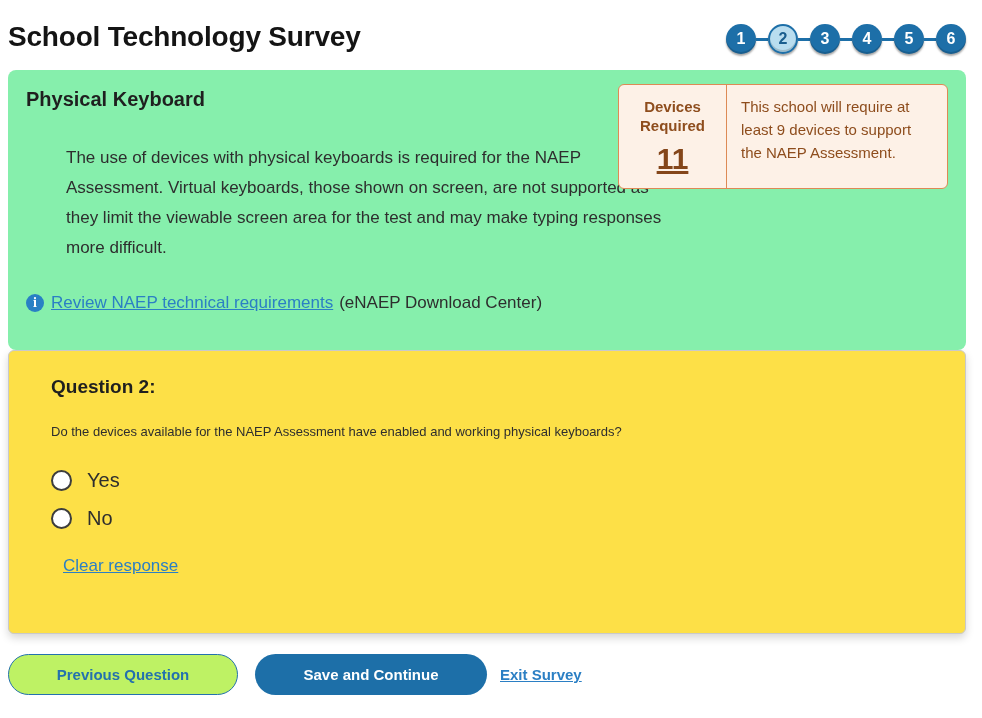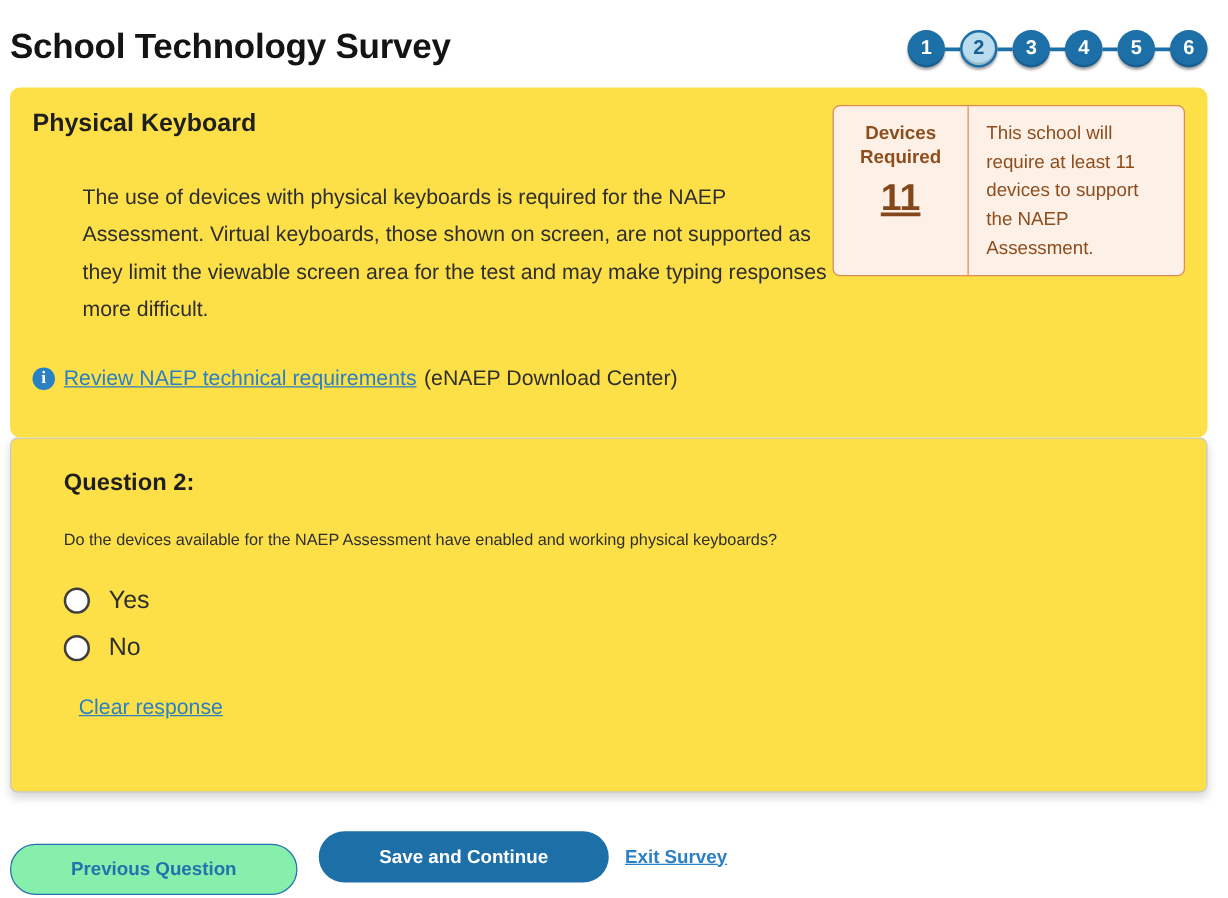--- a/index.html
+++ b/index.html
@@ -39,7 +39,7 @@
   
   .info-panel {
     position: relative;
-    background: #fde047; border-radius: 8px;
+    background: #86efac; border-radius: 8px;
     padding: 16px 18px 30px 18px;
     min-height: 280px;
   }

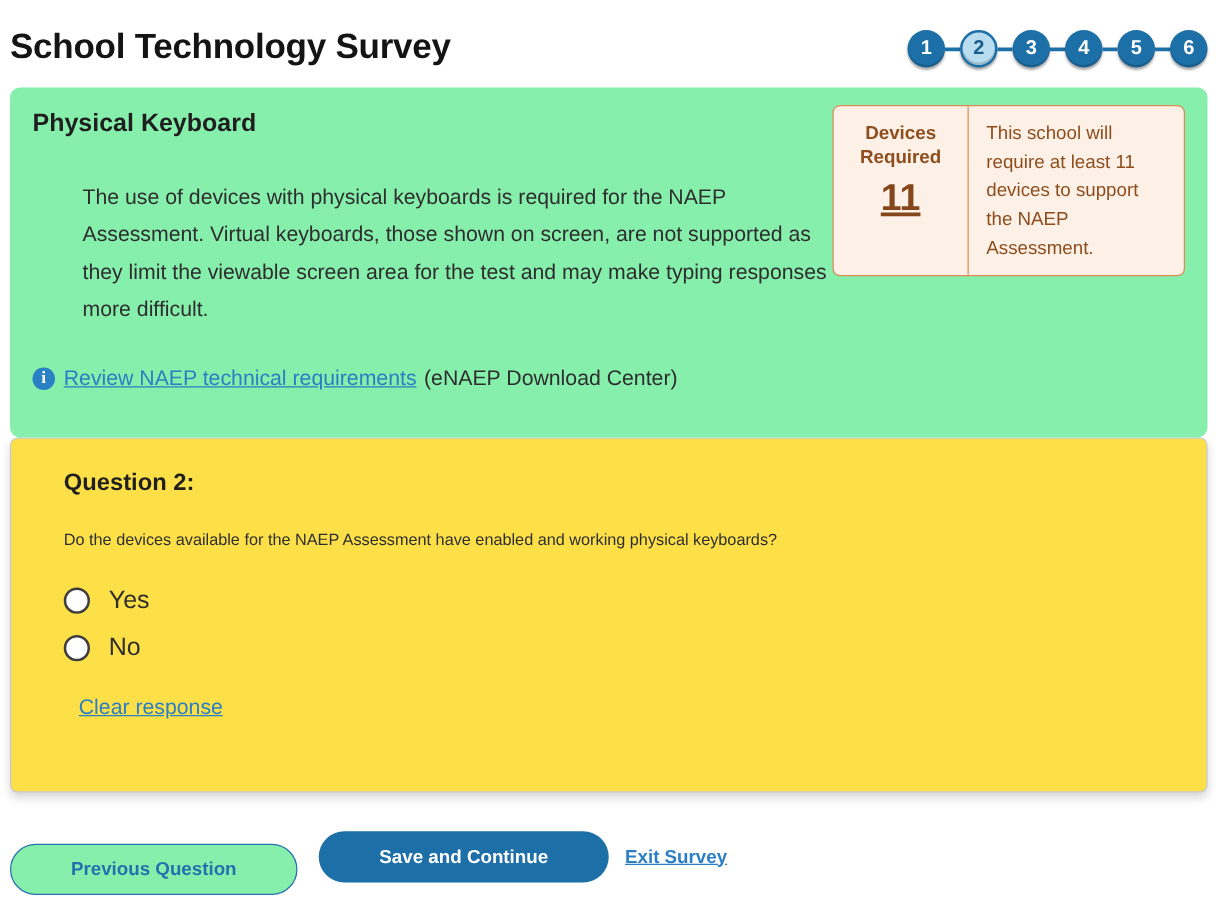--- a/index.html
+++ b/index.html
@@ -61,7 +61,7 @@
 
   .devices-box {
     position: absolute; top: 14px; right: 18px;
-    width: 282px; min-height: 105px;
+    width: 330px; min-height: 105px;
     background: #fdf1e7; border: 1px solid #dd8a55; border-radius: 6px;
     display: flex;
   }

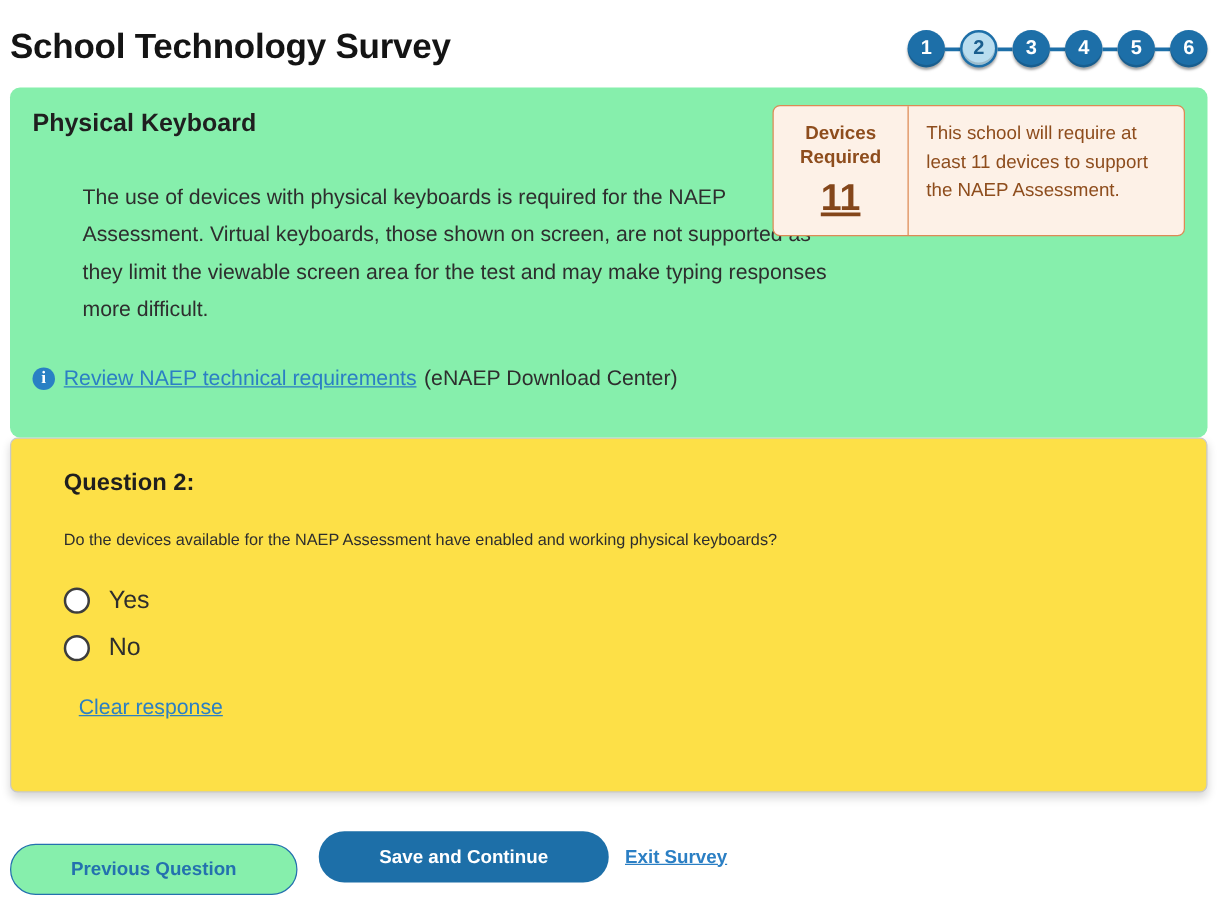--- a/index.html
+++ b/index.html
@@ -150,7 +150,7 @@
       <div class="devices-label">Devices Required</div>
       <div class="devices-value">11</div>
     </div>
-    <div class="devices-desc">This school will require at least 11 devices to support the NAEP Assessment.</div>
+    <div class="devices-desc">This school will require at least 9 devices to support the NAEP Assessment.</div>
   </div>
 </div>
 

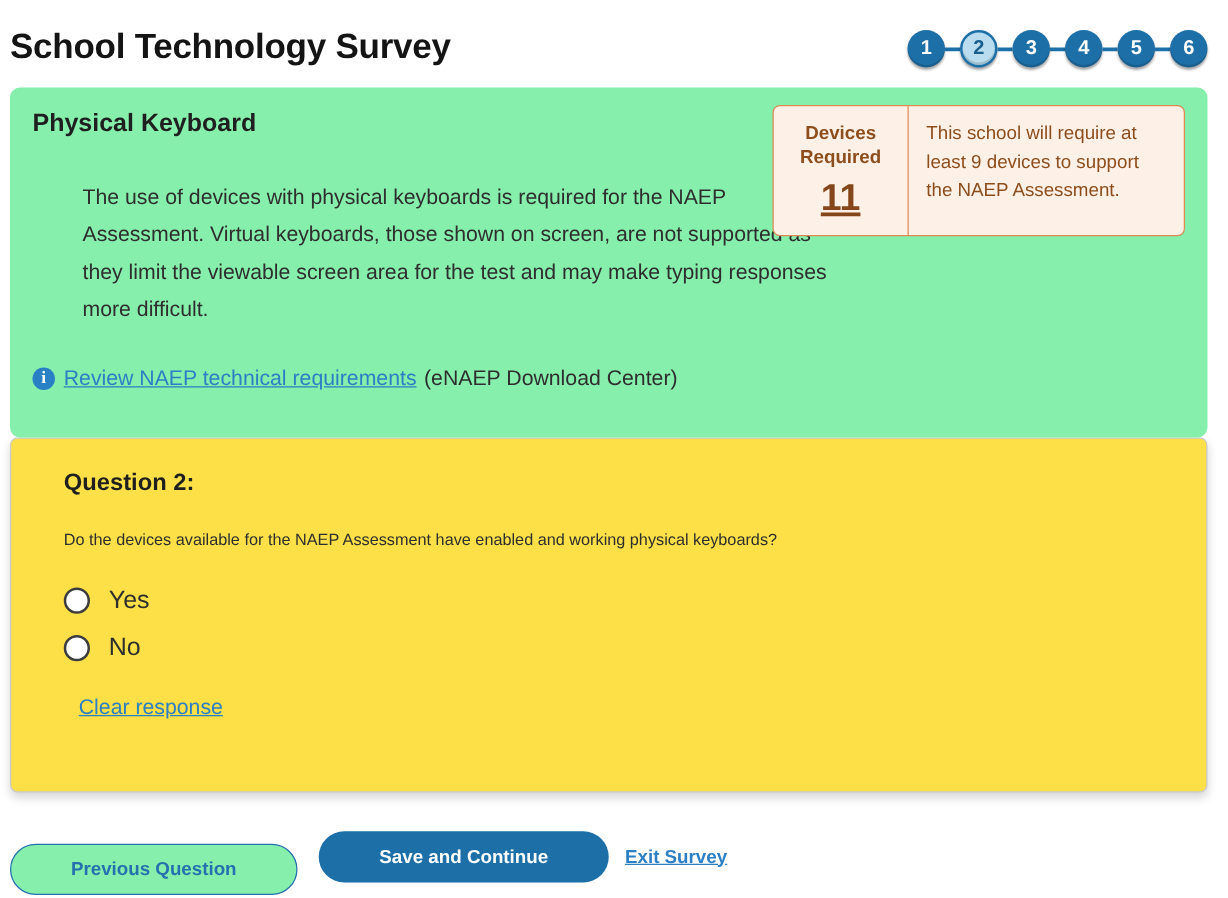--- a/index.html
+++ b/index.html
@@ -108,7 +108,7 @@
   }
   .btn-outline {
     width: 230px;
-    background: #86efac; color: #2471ae; border: 1.5px solid #2471ae; margin-top: 21px;
+    background: #bef264; color: #2471ae; border: 1.5px solid #2471ae;
   }
   .btn-solid {
     width: 232px; margin-left: 17px;

